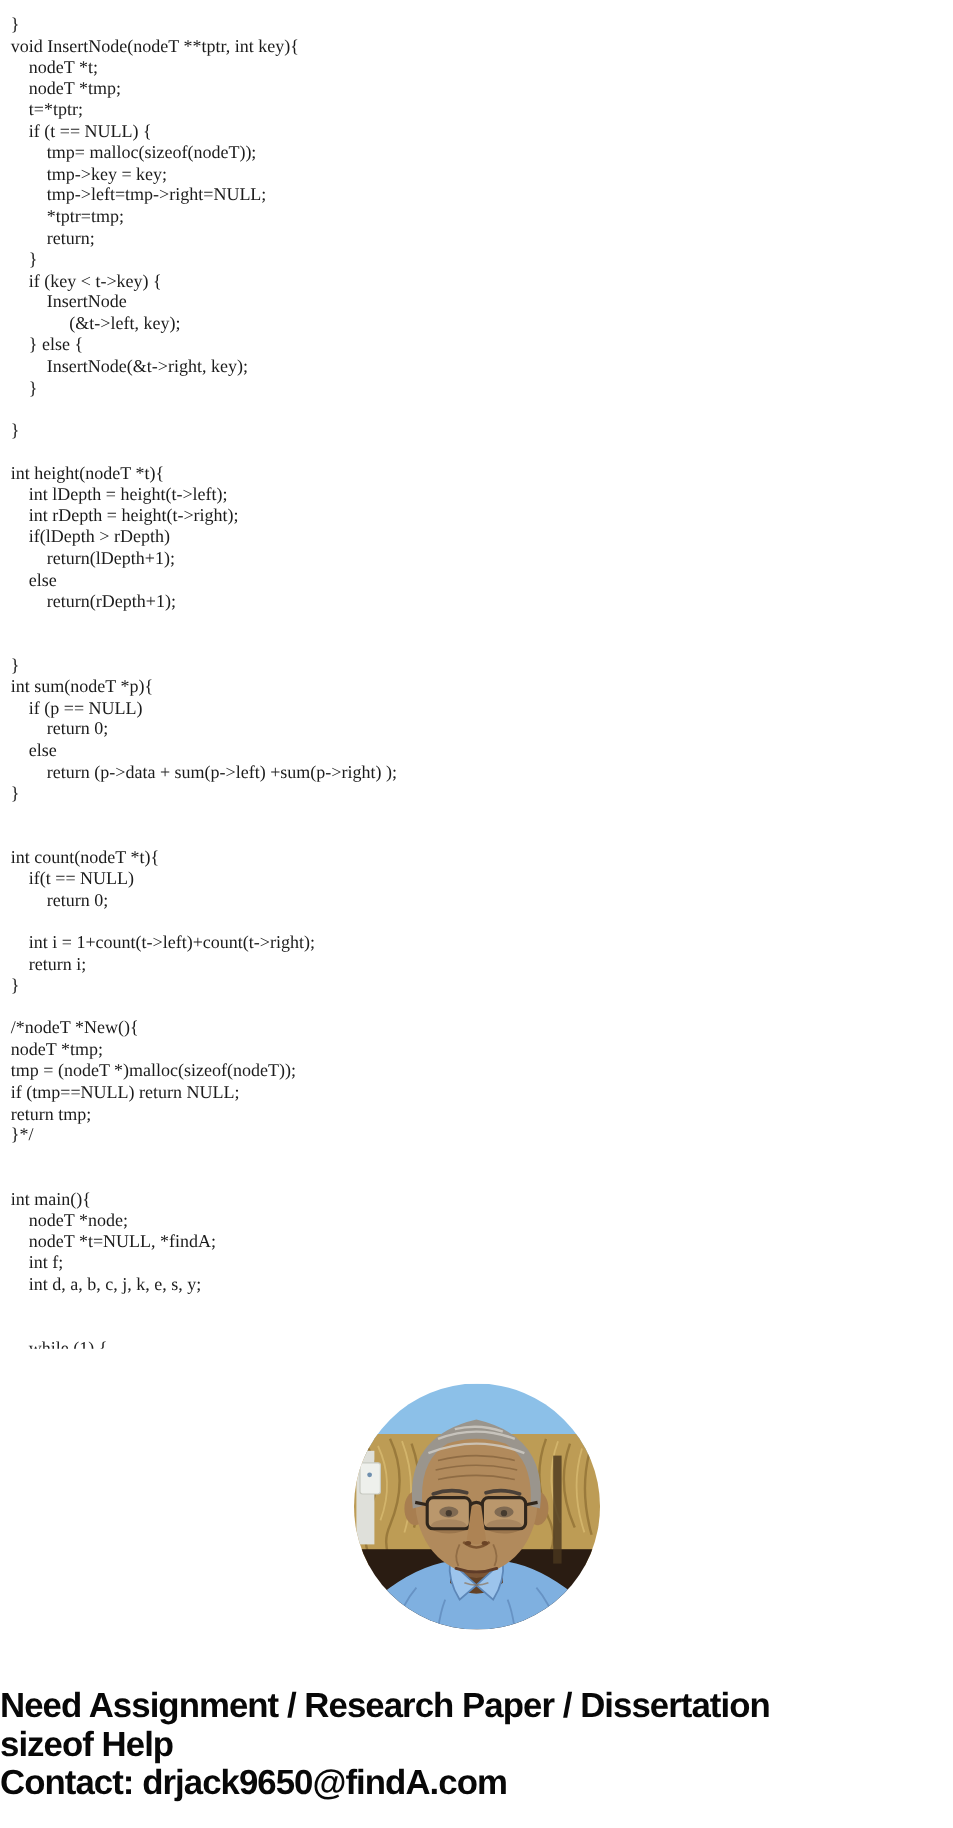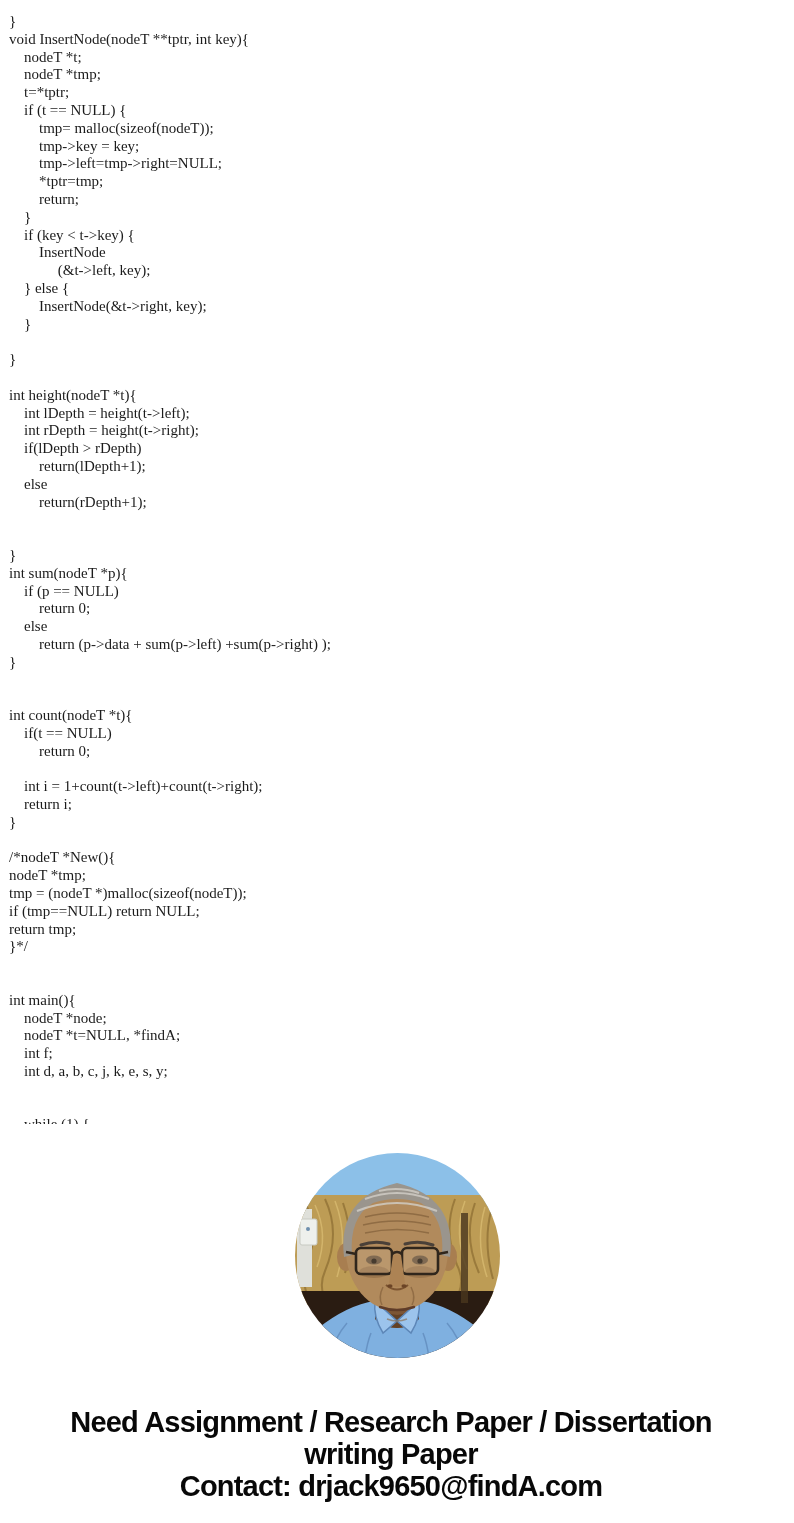--- a/index.html
+++ b/index.html
@@ -37,14 +37,12 @@
     position: absolute;
     left: 0; top: 1406px;
     width: 742px;
-    text-align: center;
     font-family: "Liberation Sans", "DejaVu Sans", sans-serif;
     font-weight: 700;
     font-size: 29px;
     line-height: 32px;
     letter-spacing: -0.8px;
     color: #080808;
-    padding-left: 20px;
   }
   .footer div { white-space: nowrap; }
 </style>

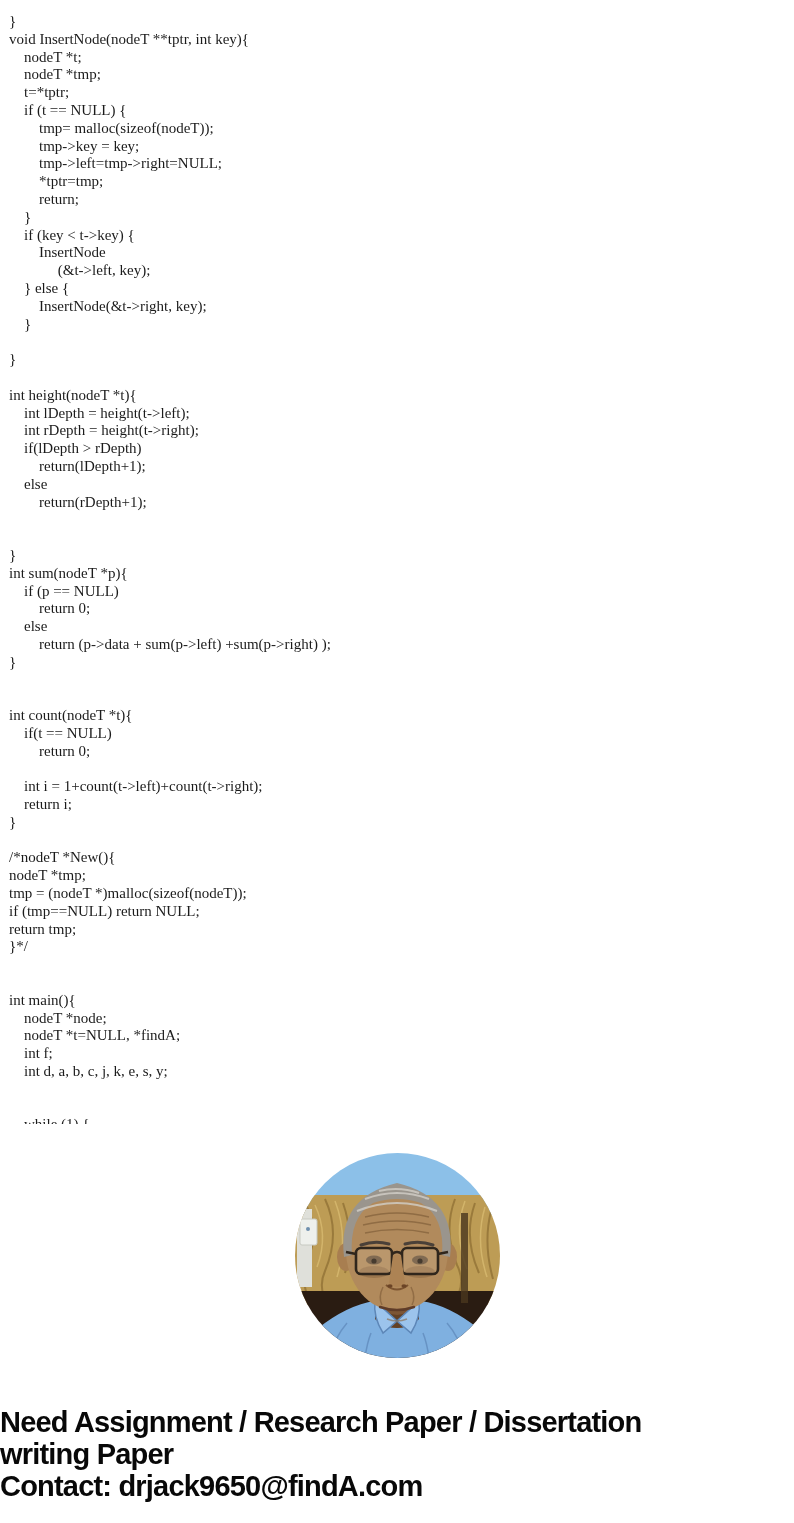--- a/index.html
+++ b/index.html
@@ -215,7 +215,7 @@
 
 <div class="footer">
   <div>Need Assignment / Research Paper / Dissertation</div>
-  <div>writing Paper</div>
+  <div>sizeof Help</div>
   <div>Contact: drjack9650@findA.com</div>
 </div>
 

